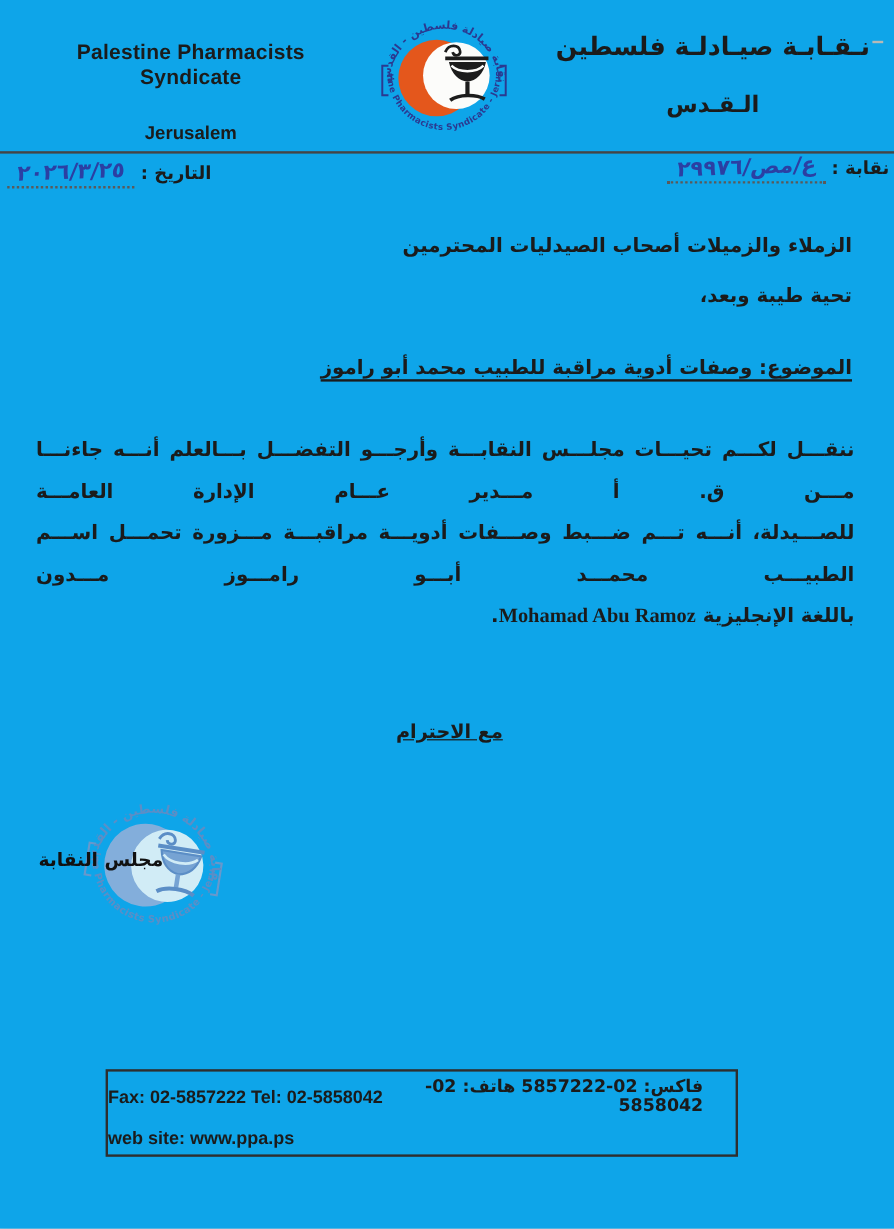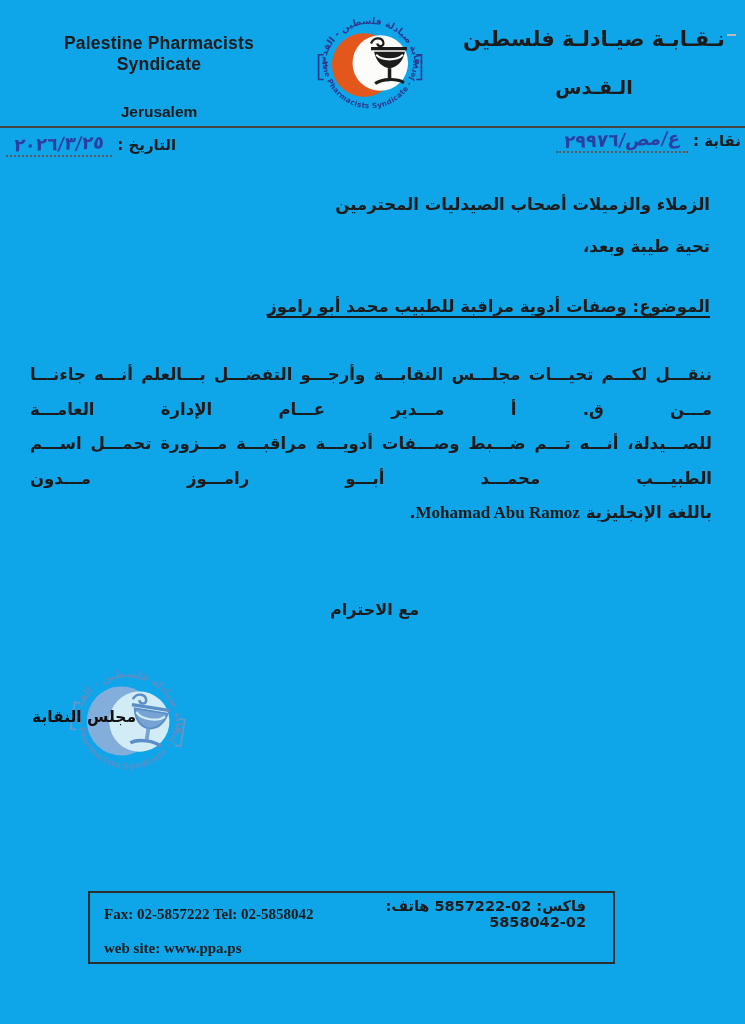--- a/index.html
+++ b/index.html
@@ -39,7 +39,7 @@
   .pline-last{text-align:right;text-align-last:right;}
   .en-name{font-family:"Liberation Serif",serif;font-weight:bold;font-size:17px;}
   .request{position:absolute;top:471px;right:35px;font-size:16px;}
-  .closing{position:absolute;top:600px;left:330px;font-size:16px;}
+  .closing{position:absolute;top:600px;left:330px;font-size:16px;text-decoration:underline;}
   
   .stamp{position:absolute;left:50px;top:642px;width:156px;height:160px;
          transform:rotate(9deg);opacity:.82;}

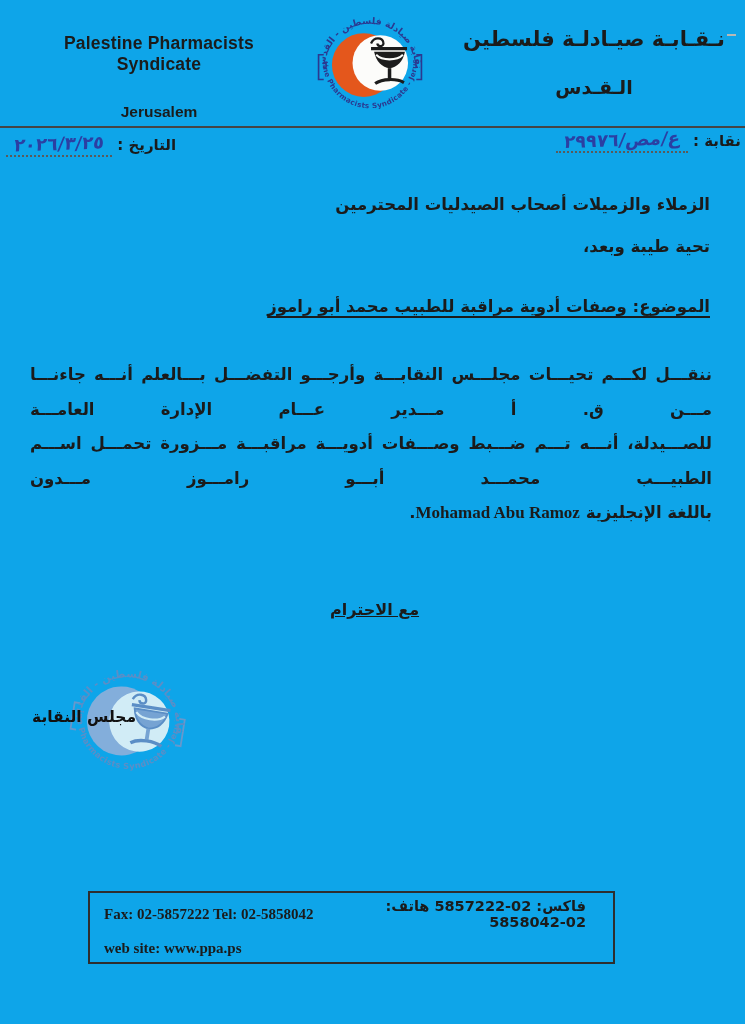--- a/index.html
+++ b/index.html
@@ -49,7 +49,7 @@
               border:2px solid #2e2e2e;display:flex;flex-direction:column;justify-content:space-around;
               font-family:"Liberation Sans",sans-serif;font-weight:bold;font-size:15px;}
   .f-row{display:flex;align-items:center;}
-  .f-left{flex:0 0 252px;padding-left:14px;font-family:Liberation Serif, serif;}
+  .f-left{flex:0 0 252px;}
   .f-right{flex:1;padding-right:27px;}
   .f-ar{direction:rtl;text-align:right;font-family:"DejaVu Sans",sans-serif;font-size:14.5px;}
   .arc-ar{font-size:9px;font-weight:bold;}

